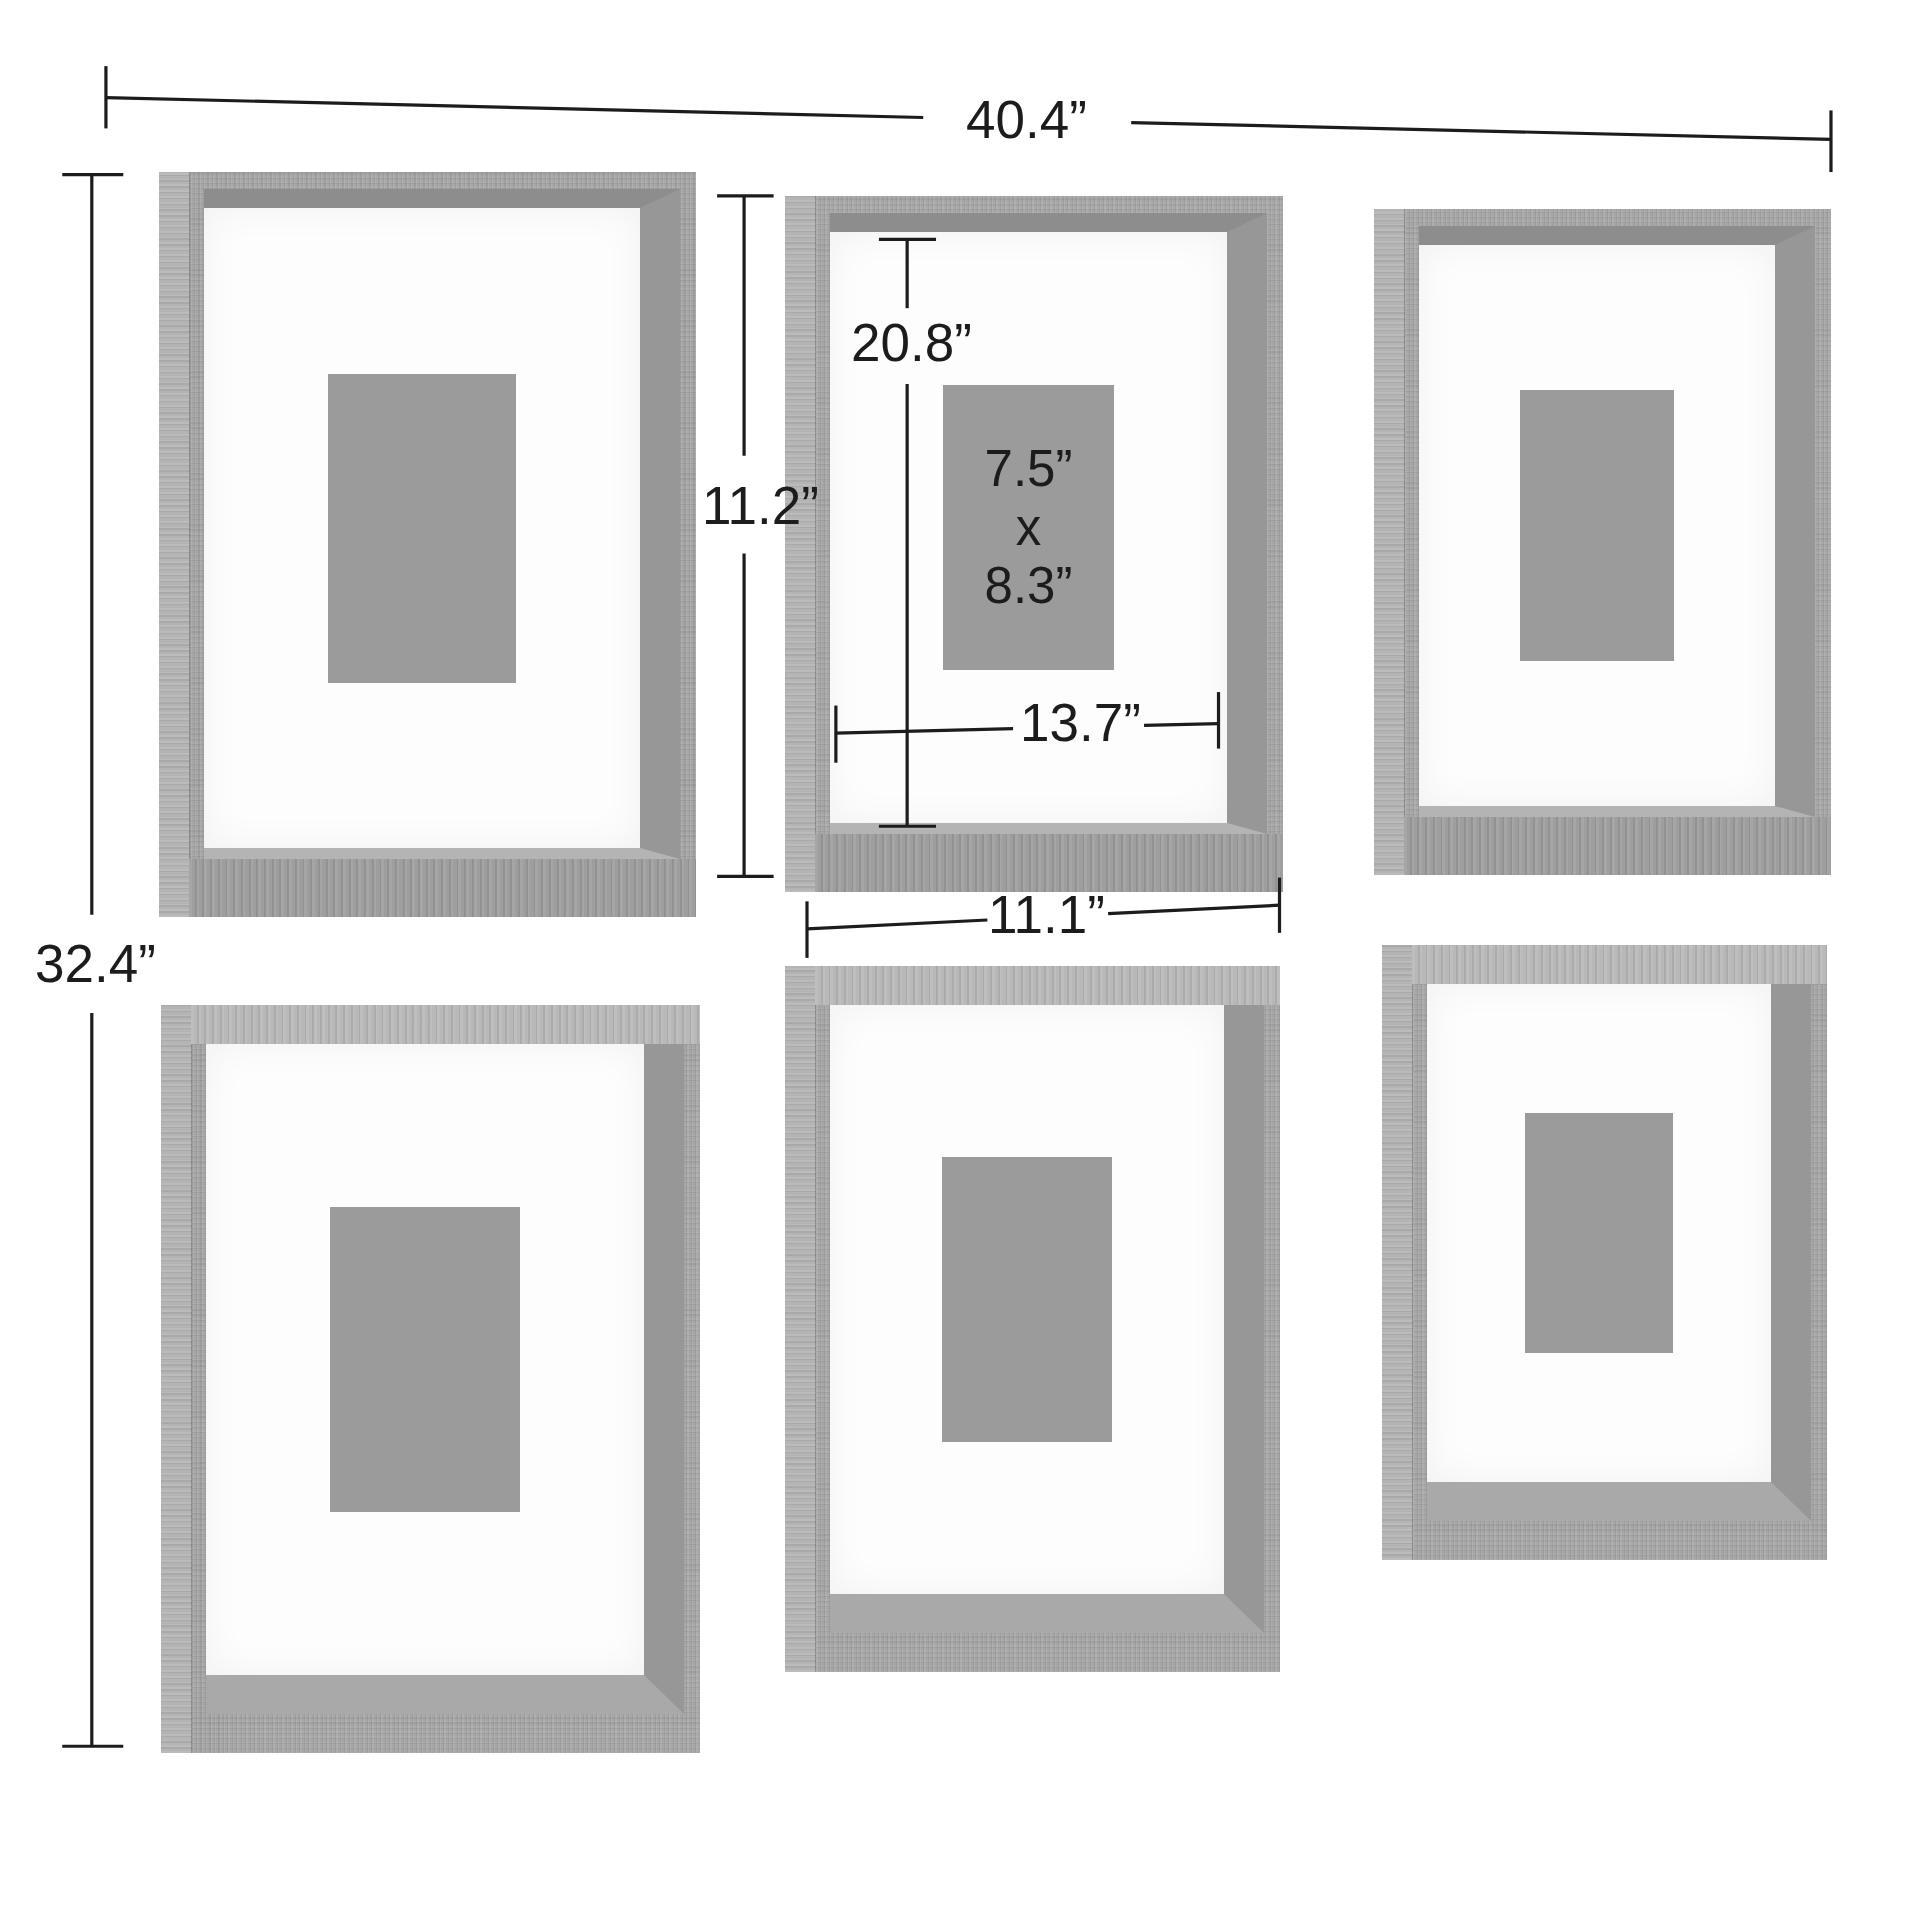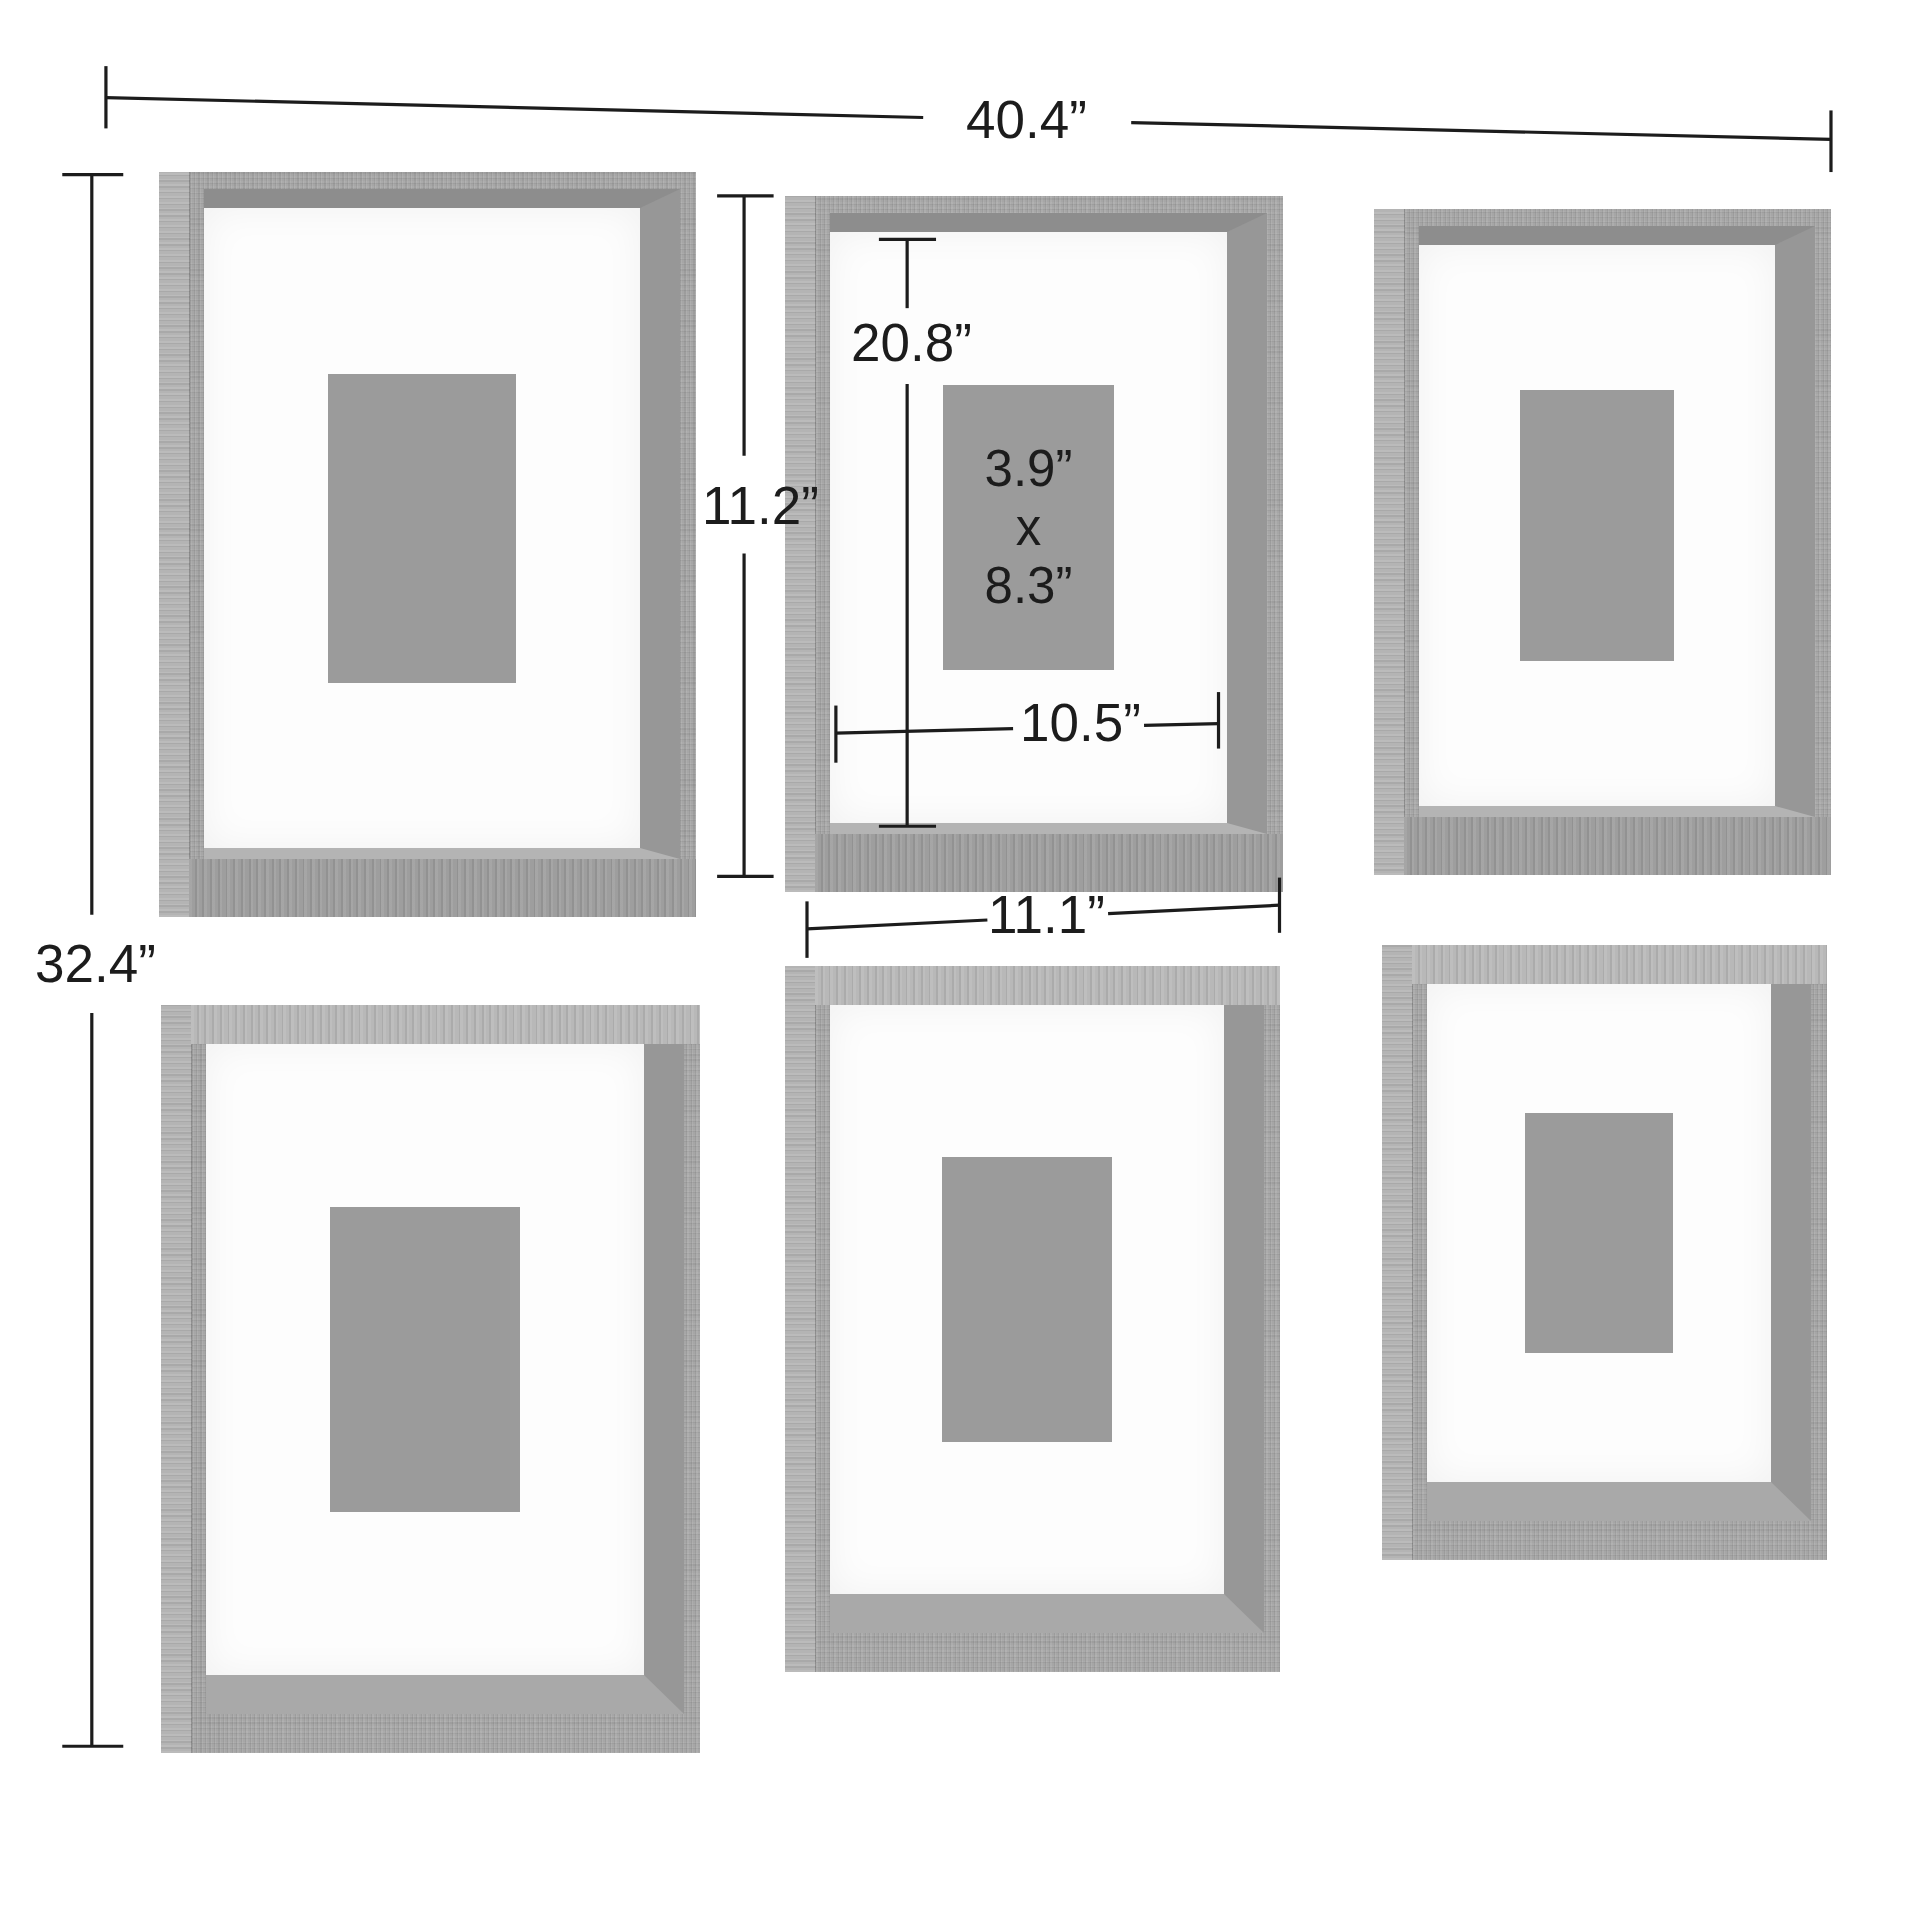--- a/index.html
+++ b/index.html
@@ -113,7 +113,7 @@
     <div class="well">
       <div class="mat">
         <div class="photo">
-          <span>3.9”</span>
+          <span>7.5”</span>
           <span>x</span>
           <span>8.3”</span>
         </div>

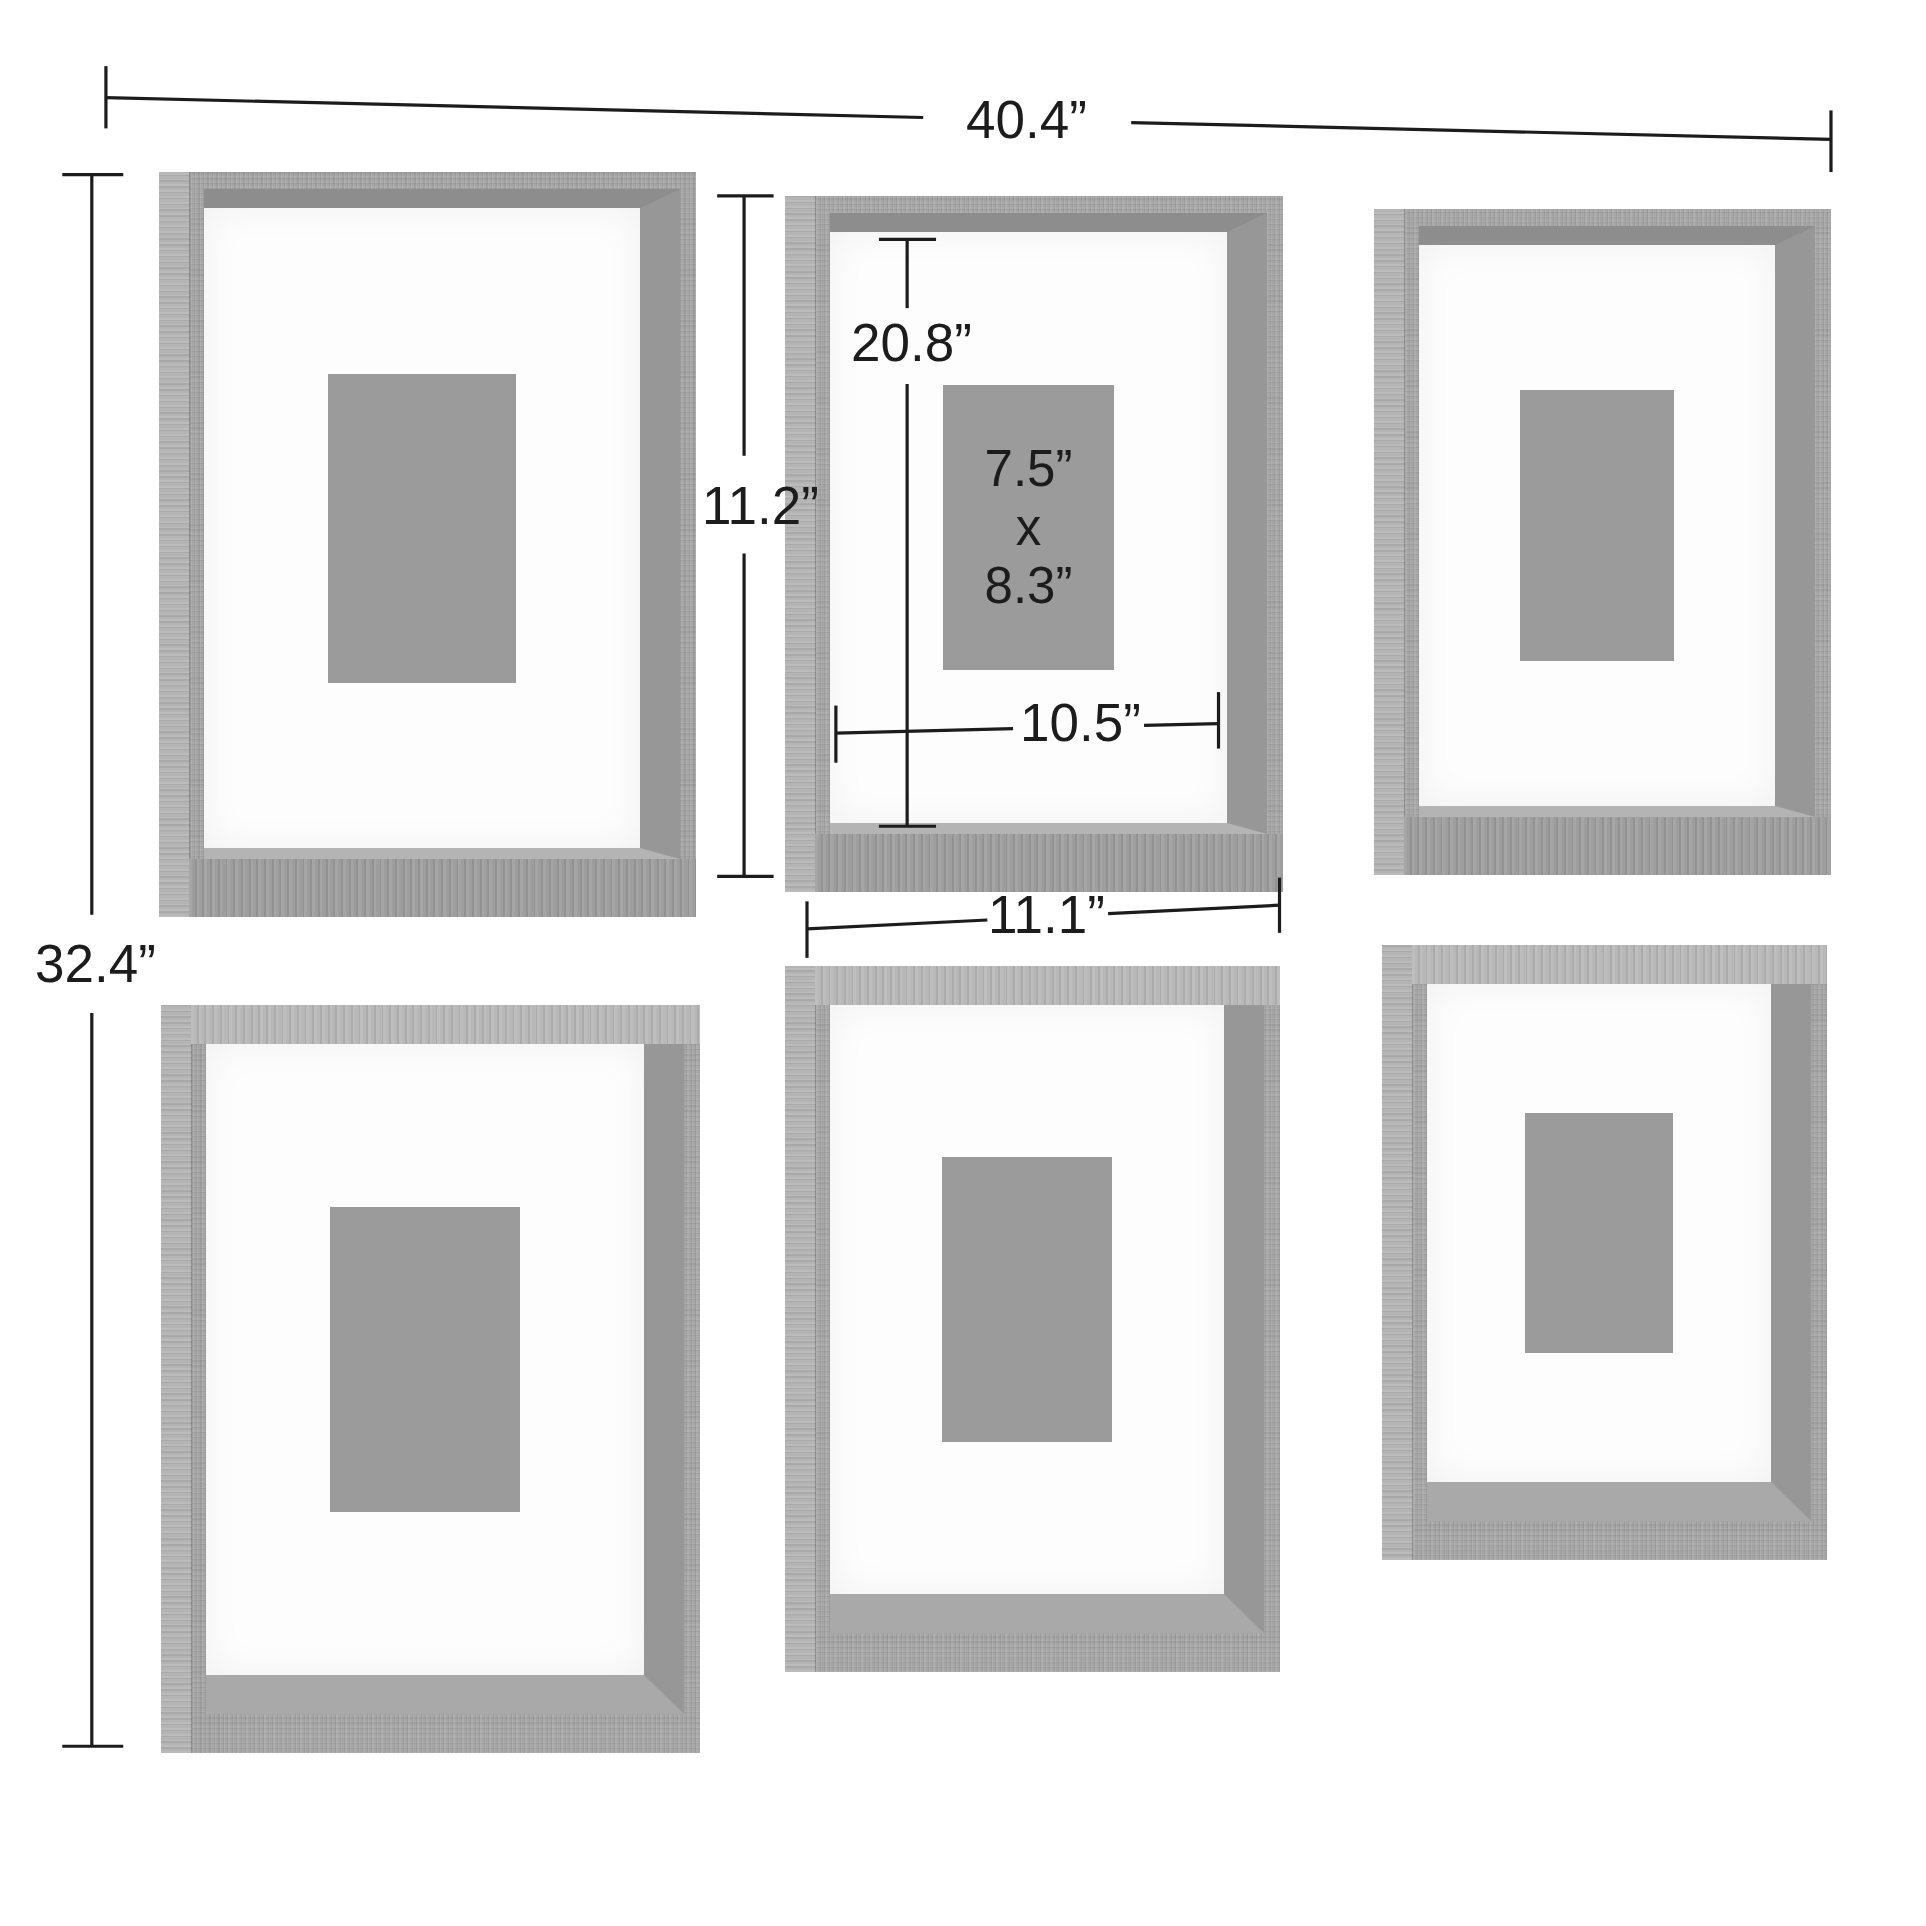--- a/index.html
+++ b/index.html
@@ -204,7 +204,7 @@
   <div class="dim-label lbl-overall-height">32.4”</div>
   <div class="dim-label lbl-frame-height">11.2”</div>
   <div class="dim-label lbl-opening-top-offset">20.8”</div>
-  <div class="dim-label lbl-mat-opening-width">10.5”</div>
+  <div class="dim-label lbl-mat-opening-width">13.7”</div>
   <div class="dim-label lbl-frame-width">11.1”</div>
 
 </div>

